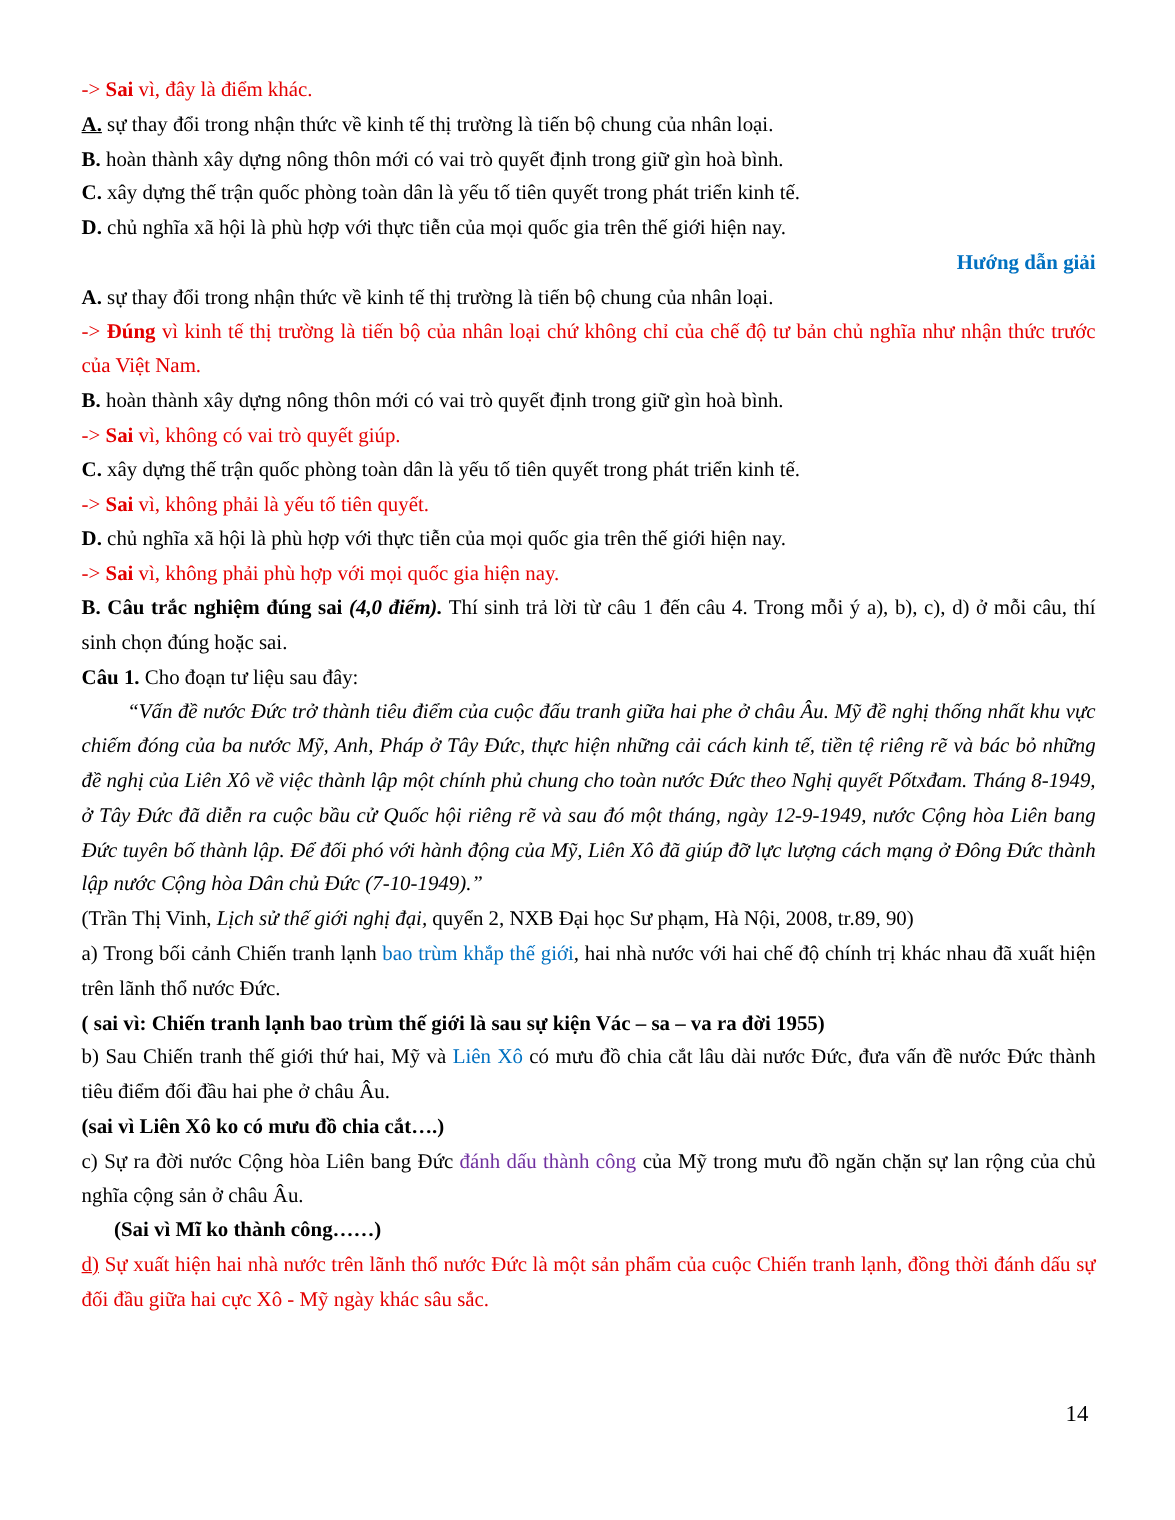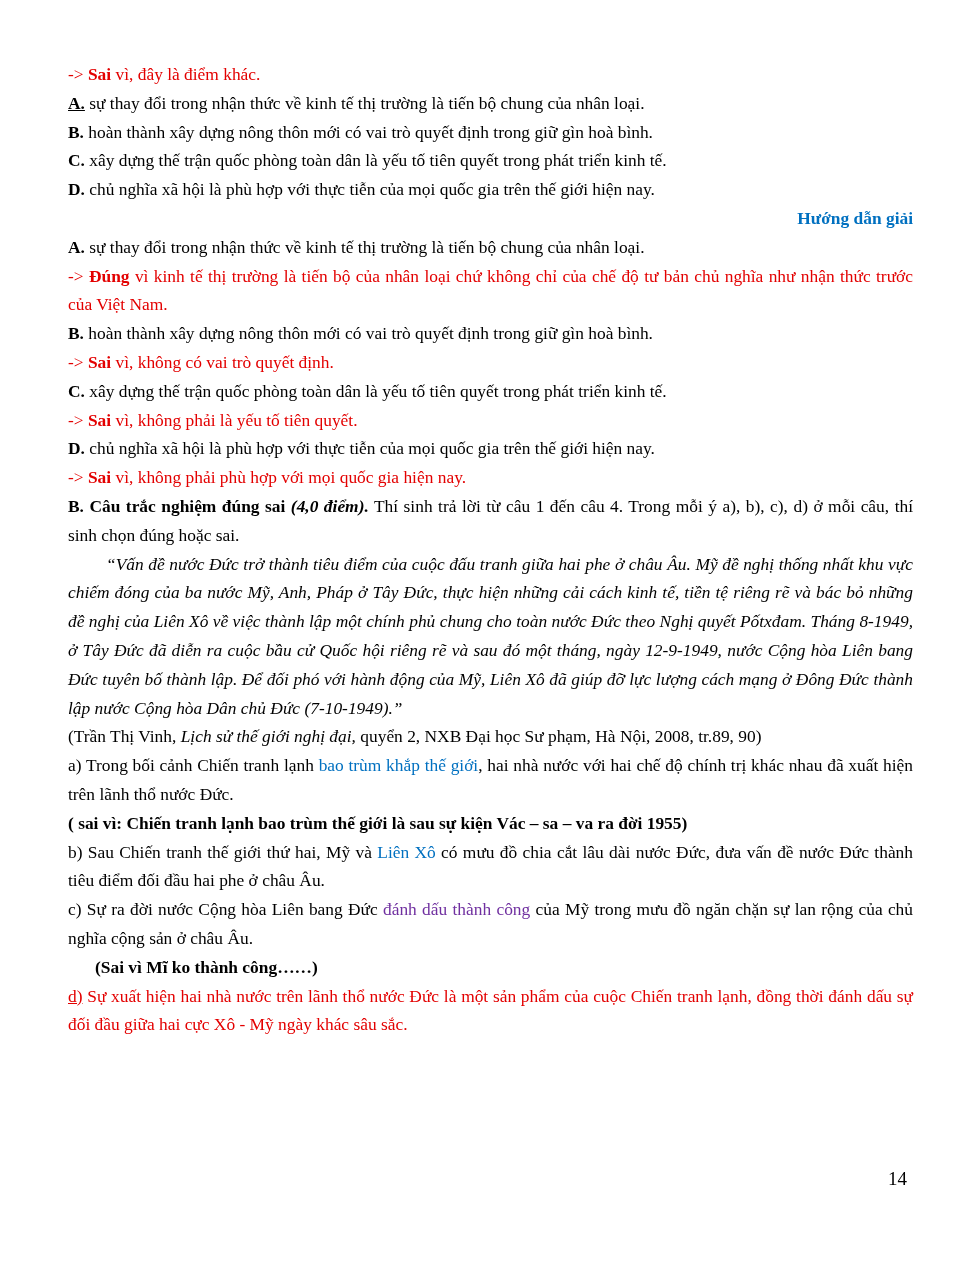--- a/index.html
+++ b/index.html
@@ -48,7 +48,7 @@
       <p class="doc-line"><span style="font-weight: bold;">A.</span><span> sự thay đổi trong nhận thức về kinh tế thị trường là tiến bộ chung của nhân loại.</span></p>
       <p class="doc-line"><span style="color: rgb(227, 0, 0);">-&gt; </span><span style="color: rgb(227, 0, 0); font-weight: bold;">Đúng</span><span style="color: rgb(227, 0, 0);"> vì  kinh tế thị trường là tiến bộ của nhân loại chứ không chỉ của chế độ tư bản chủ nghĩa như nhận thức trước của Việt Nam.</span></p>
       <p class="doc-line"><span style="font-weight: bold;">B.</span><span> hoàn thành xây dựng nông thôn mới có vai trò quyết định trong giữ gìn hoà bình.</span></p>
-      <p class="doc-line"><span style="color: rgb(227, 0, 0);">-&gt; </span><span style="color: rgb(227, 0, 0); font-weight: bold;">Sai</span><span style="color: rgb(227, 0, 0);"> vì, không có vai trò quyết định.</span></p>
+      <p class="doc-line"><span style="color: rgb(227, 0, 0);">-&gt; </span><span style="color: rgb(227, 0, 0); font-weight: bold;">Sai</span><span style="color: rgb(227, 0, 0);"> vì, không có vai trò quyết giúp.</span></p>
       <p class="doc-line"><span style="font-weight: bold;">C.</span><span> xây dựng thế trận quốc phòng toàn dân là yếu tố tiên quyết trong phát triển kinh tế.</span></p>
       <p class="doc-line"><span style="color: rgb(227, 0, 0);">-&gt; </span><span style="color: rgb(227, 0, 0); font-weight: bold;">Sai</span><span style="color: rgb(227, 0, 0);"> vì, không phải là yếu tố tiên quyết.</span></p>
       <p class="doc-line"><span style="font-weight: bold;">D.</span><span> chủ nghĩa xã hội là phù hợp với thực tiễn của mọi quốc gia trên thế giới hiện nay.</span></p>

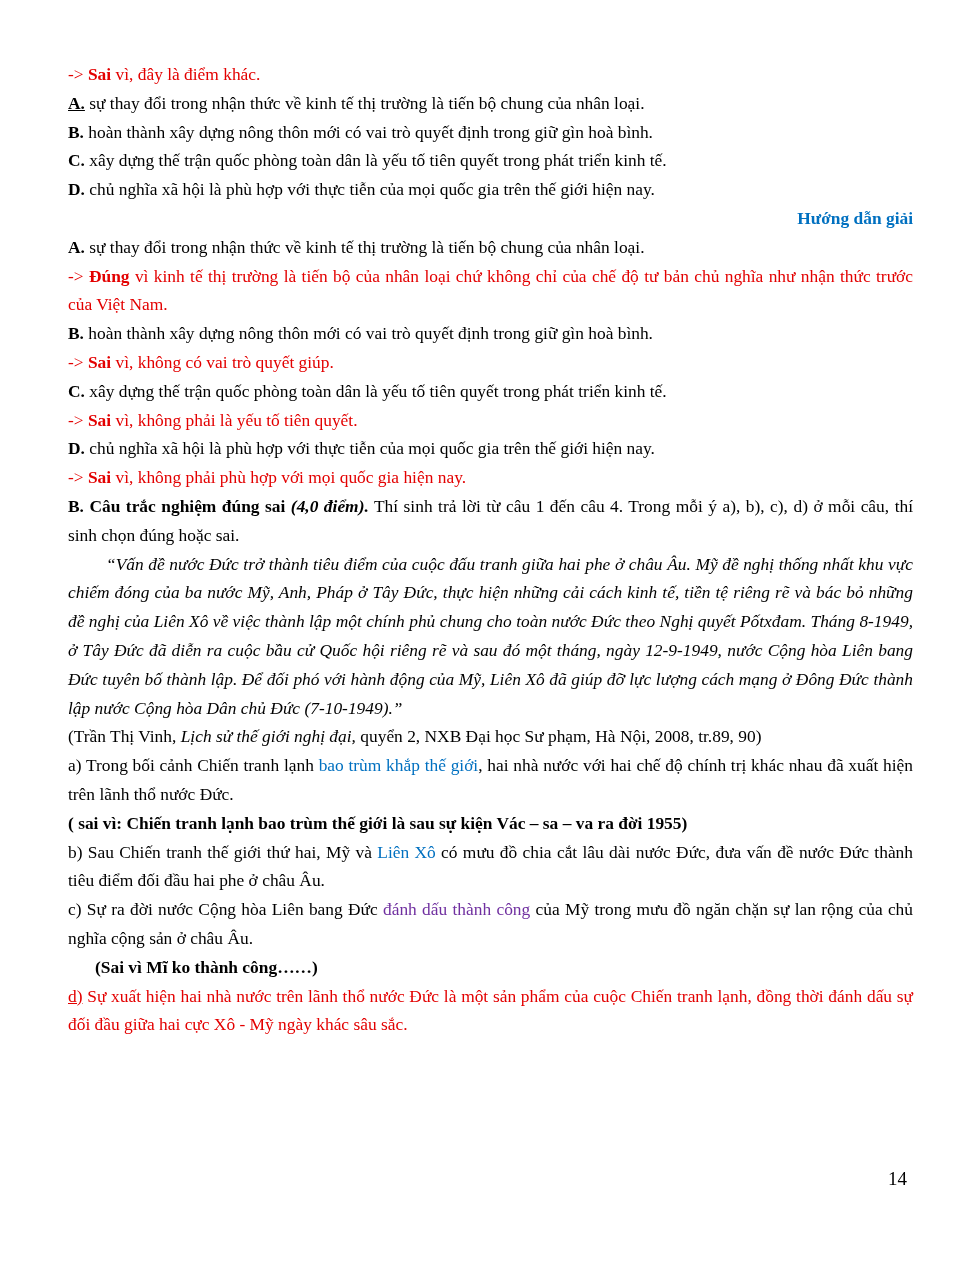--- a/index.html
+++ b/index.html
@@ -54,6 +54,7 @@
       <p class="doc-line"><span style="font-weight: bold;">D.</span><span> chủ nghĩa xã hội là phù hợp với thực tiễn của mọi quốc gia trên thế giới hiện nay.</span></p>
       <p class="doc-line"><span style="color: rgb(227, 0, 0);">-&gt; </span><span style="color: rgb(227, 0, 0); font-weight: bold;">Sai</span><span style="color: rgb(227, 0, 0);"> vì, không phải phù hợp với mọi quốc gia hiện nay.</span></p>
       <p class="doc-line"><span style="font-weight: bold;">B. Câu trắc nghiệm đúng sai </span><span style="font-weight: bold; font-style: italic;">(4,0 điểm).</span><span> Thí sinh trả lời từ câu 1 đến câu 4. Trong mỗi ý a), b), c), d) ở mỗi câu, thí sinh chọn đúng hoặc sai.</span></p>
+      <p class="doc-line"><span style="font-weight: bold;">Câu 1.</span><span> Cho đoạn tư liệu sau đây:</span></p>
       <p class="doc-line" style="text-indent: 38px;"><span style="font-style: italic;">“Vấn đề nước Đức trở thành tiêu điểm của cuộc đấu tranh giữa hai phe ở châu Âu. Mỹ đề nghị thống nhất khu vực chiếm đóng của ba nước Mỹ, Anh, Pháp ở Tây Đức, thực hiện những cải cách kinh tế, tiền tệ riêng rẽ và bác bỏ những đề nghị của Liên Xô về việc thành lập một chính phủ chung cho toàn nước Đức theo Nghị quyết Pốtxđam. Tháng 8-1949, ở Tây Đức đã diễn ra cuộc bầu cử Quốc hội riêng rẽ và sau đó một tháng, ngày 12-9-1949, nước Cộng hòa Liên bang Đức tuyên bố thành lập. Để đối phó với hành động của Mỹ, Liên Xô đã giúp đỡ lực lượng cách mạng ở Đông Đức thành lập nước Cộng hòa Dân chủ Đức (7-10-1949).”</span></p>
       <p class="doc-line"><span>(Trần Thị Vinh, </span><span style="font-style: italic;">Lịch sử thế giới nghị đại,</span><span> quyển 2, NXB Đại học Sư phạm, Hà Nội, 2008, tr.89, 90)</span></p>
       <p class="doc-line"><span>a) Trong bối cảnh Chiến tranh lạnh </span><span style="color: rgb(0, 112, 192);">bao trùm khắp thế giới</span><span>, hai nhà nước với hai chế độ chính trị khác nhau đã xuất hiện trên lãnh thổ nước Đức.</span></p>

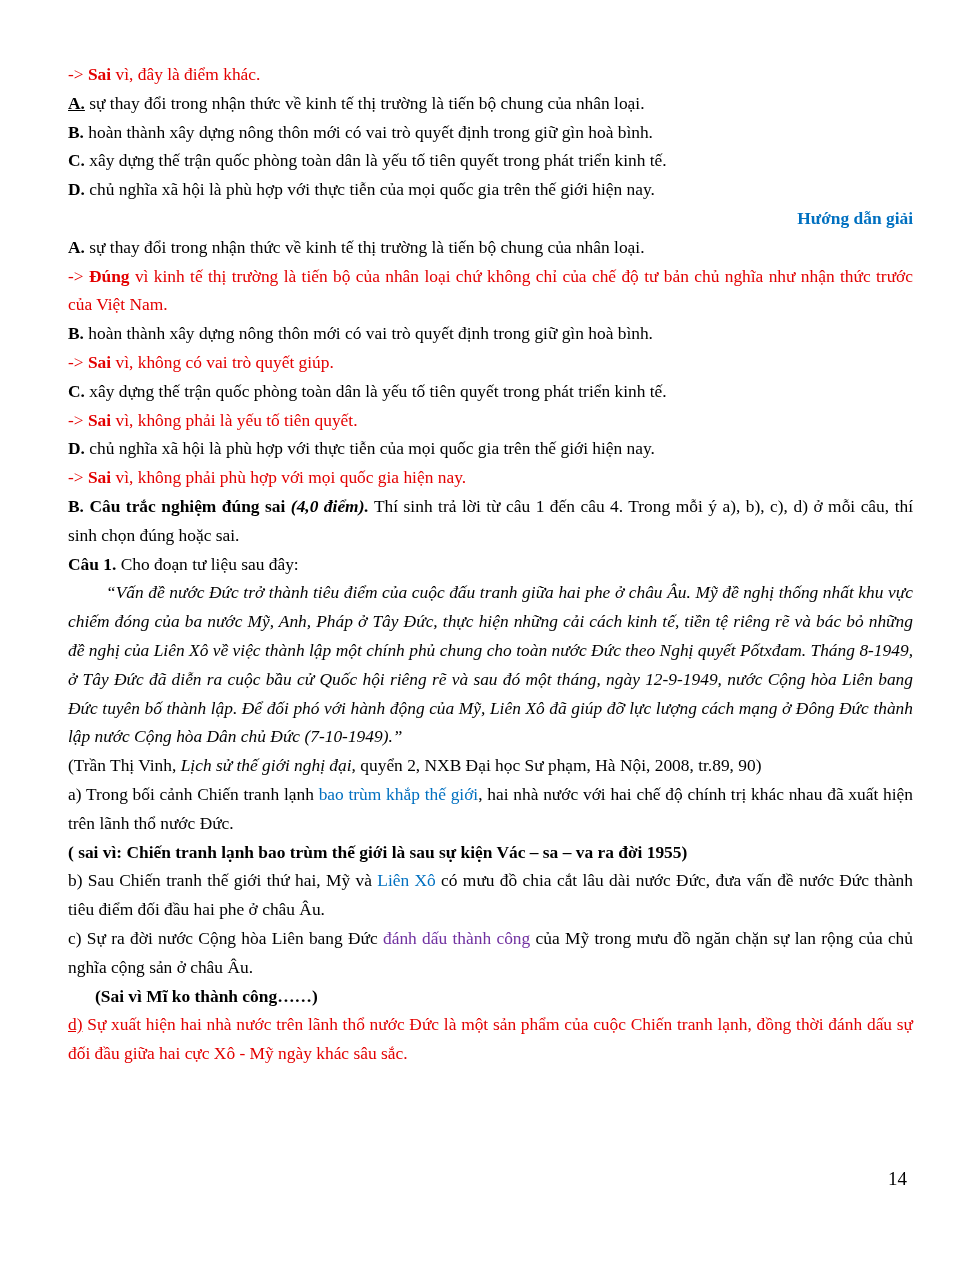--- a/index.html
+++ b/index.html
@@ -60,6 +60,7 @@
       <p class="doc-line"><span>a) Trong bối cảnh Chiến tranh lạnh </span><span style="color: rgb(0, 112, 192);">bao trùm khắp thế giới</span><span>, hai nhà nước với hai chế độ chính trị khác nhau đã xuất hiện trên lãnh thổ nước Đức.</span></p>
       <p class="doc-line"><span style="font-weight: bold;">( sai vì: Chiến tranh lạnh bao trùm thế giới là sau sự kiện Vác – sa – va ra đời 1955)</span></p>
       <p class="doc-line"><span>b) Sau Chiến tranh thế giới thứ hai, Mỹ và </span><span style="color: rgb(0, 112, 192);">Liên Xô</span><span> có mưu đồ chia cắt lâu dài nước Đức, đưa vấn đề nước Đức thành tiêu điểm đối đầu hai phe ở châu Âu.</span></p>
+      <p class="doc-line"><span style="font-weight: bold;">(sai vì Liên Xô ko có mưu đồ chia cắt….)</span></p>
       <p class="doc-line"><span>c) Sự ra đời nước Cộng hòa Liên bang Đức </span><span style="color: rgb(112, 48, 160);">đánh dấu thành công</span><span> của Mỹ trong mưu đồ ngăn chặn sự lan rộng của chủ nghĩa cộng sản ở châu Âu.</span></p>
       <p class="doc-line"><span style="font-weight: bold; margin-left: 27px;">(Sai vì Mĩ ko thành công……)</span></p>
       <p class="doc-line"><span style="color: rgb(227, 0, 0); text-decoration: underline;">d)</span><span style="color: rgb(227, 0, 0);"> Sự xuất hiện hai nhà nước trên lãnh thổ nước Đức là một sản phẩm của cuộc Chiến tranh lạnh, đồng thời đánh dấu sự đối đầu giữa hai cực Xô - Mỹ ngày khác sâu sắc.</span></p>

